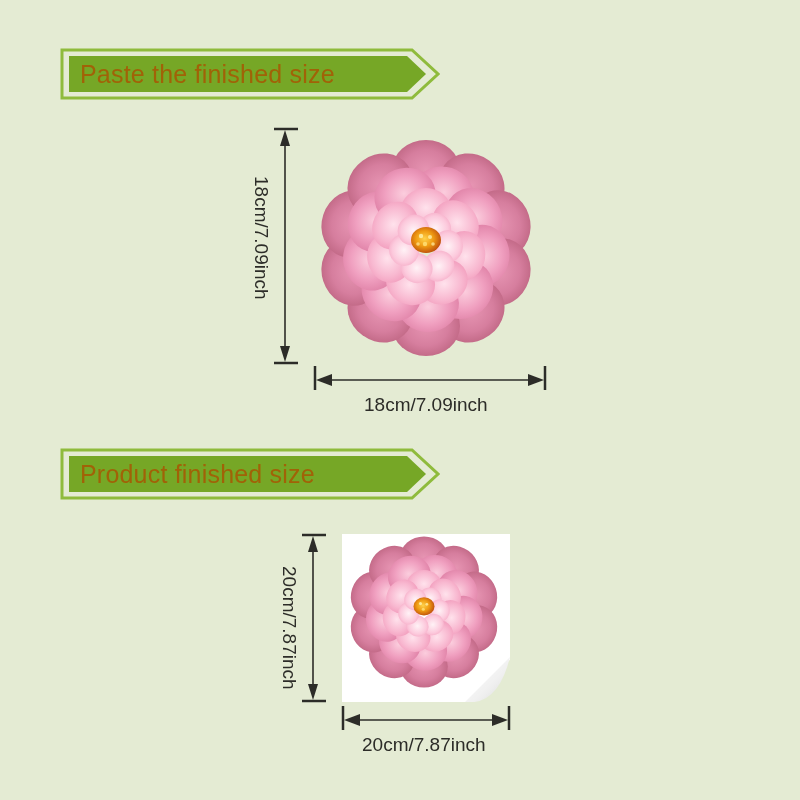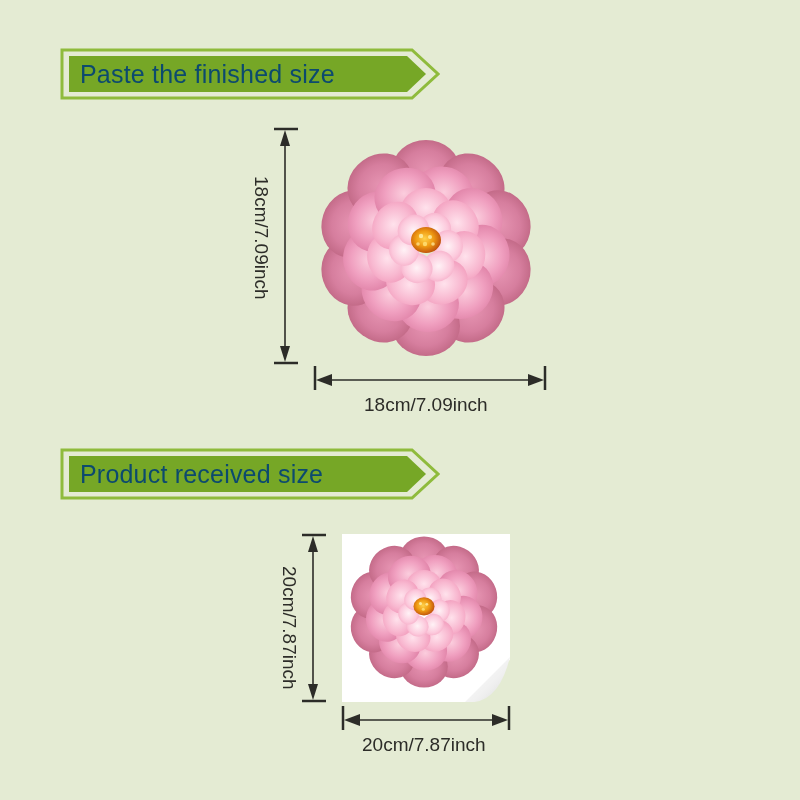--- a/index.html
+++ b/index.html
@@ -39,7 +39,7 @@
     top: 0;
     height: 69px;
     line-height: 52px;
-    color: #0c4a6e;
+    color: #a16207;
     font-size: 25px;
     font-family: "Liberation Sans", sans-serif;
     letter-spacing: 0.2px;

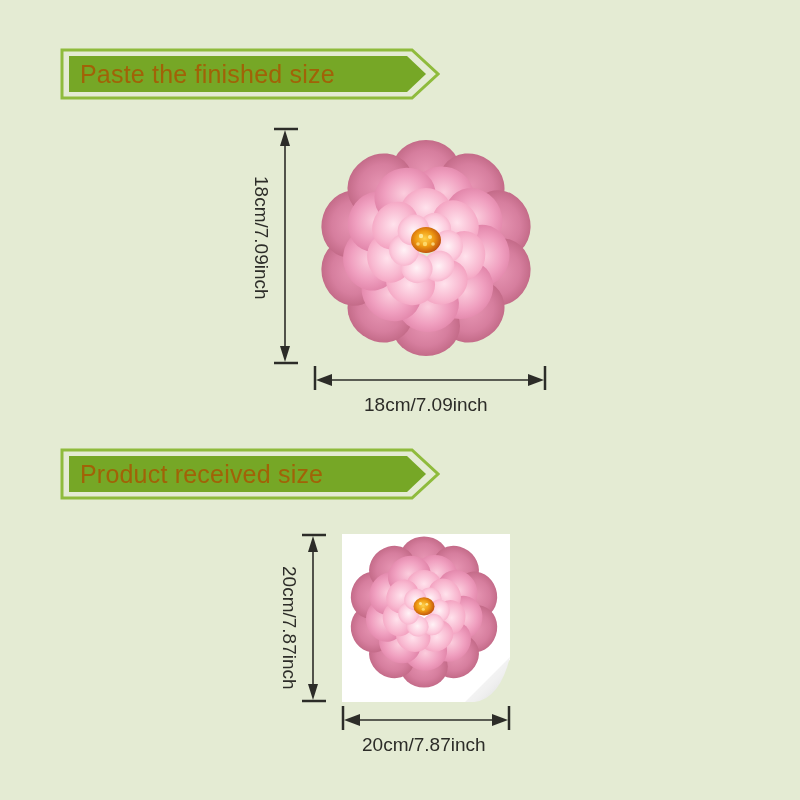--- a/index.html
+++ b/index.html
@@ -227,7 +227,7 @@
       <polygon points="2,2 352,2 378,26 352,50 2,50" fill="none" stroke="#8fbb3c" stroke-width="3"></polygon>
       <polygon points="9,8 347,8 366,26 347,44 9,44" fill="#76a726"></polygon>
     </svg>
-    <span class="banner-label">Product received size</span>
+    <span class="banner-label">Product finished size</span>
   </div>
 
   <div id="sticker-sheet">

